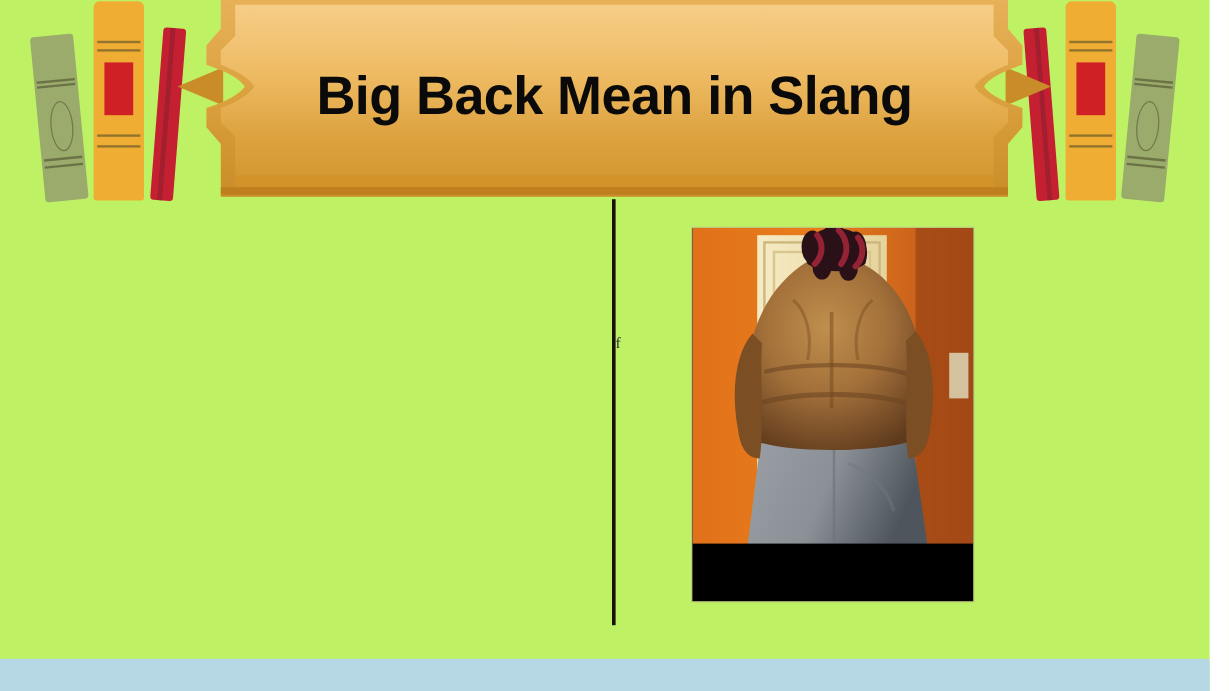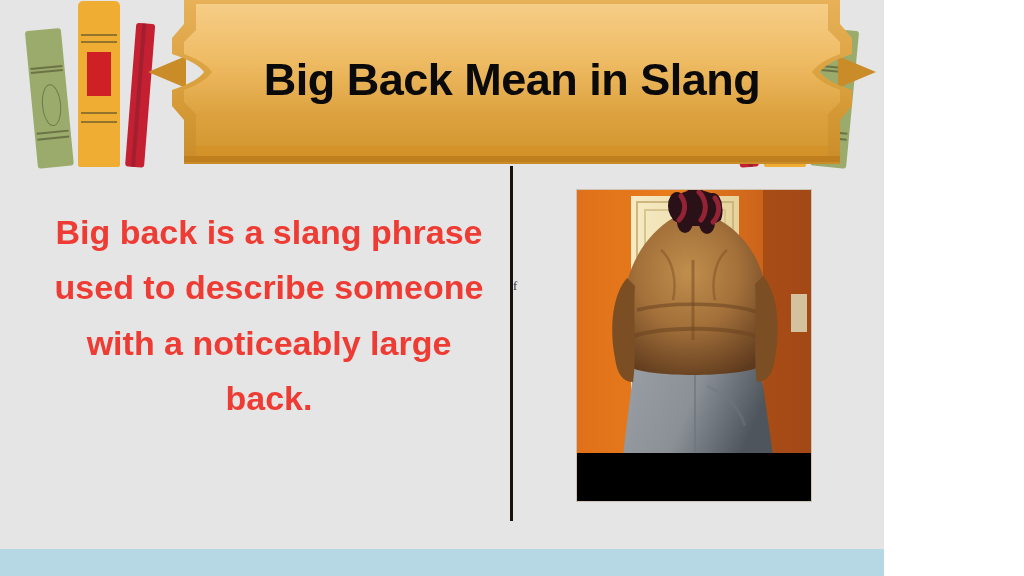--- a/index.html
+++ b/index.html
@@ -9,9 +9,9 @@
   }
   #slide {
     position: relative;
-    width: 884px;
+    width: 1008px;
     height: 576px;
-    background: #e5e5e5;
+    background: #bef264;
     overflow: hidden;
     font-family: "Liberation Sans", sans-serif;
   }

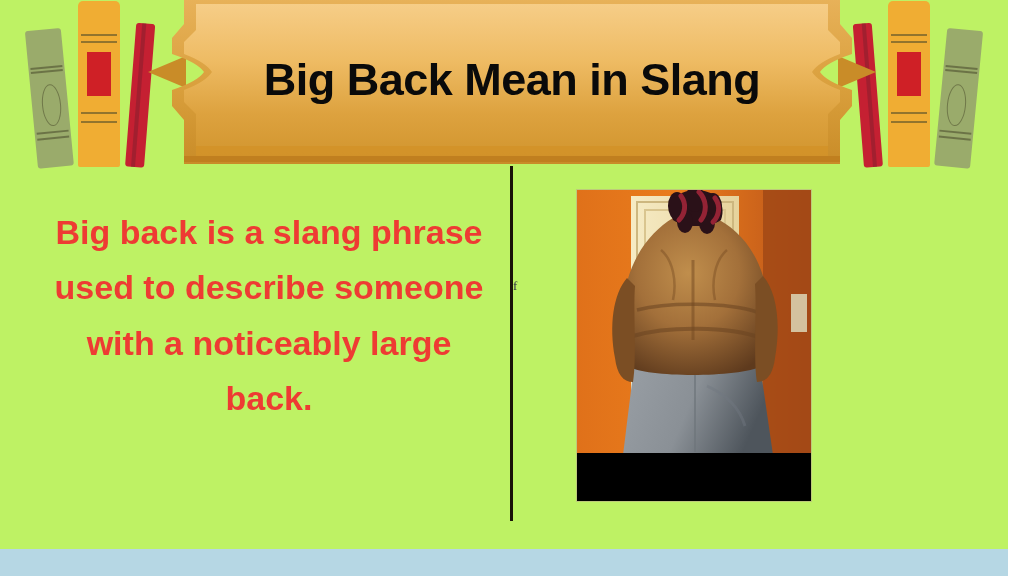--- a/index.html
+++ b/index.html
@@ -287,7 +287,6 @@
   <div class="divider"></div>
   <div class="stray-glyph">f</div>
 
-  <div class="caption">Big back is a slang phrase used to describe someone with a noticeably large back.</div>
 
   <div class="photo">
     <svg viewBox="0 0 234 311" preserveAspectRatio="none">

